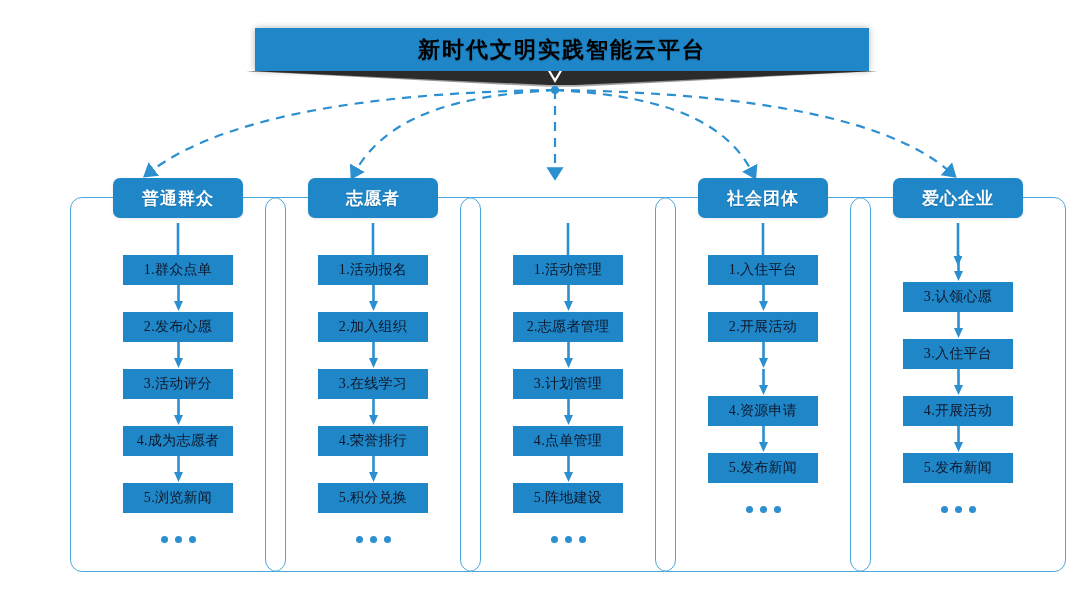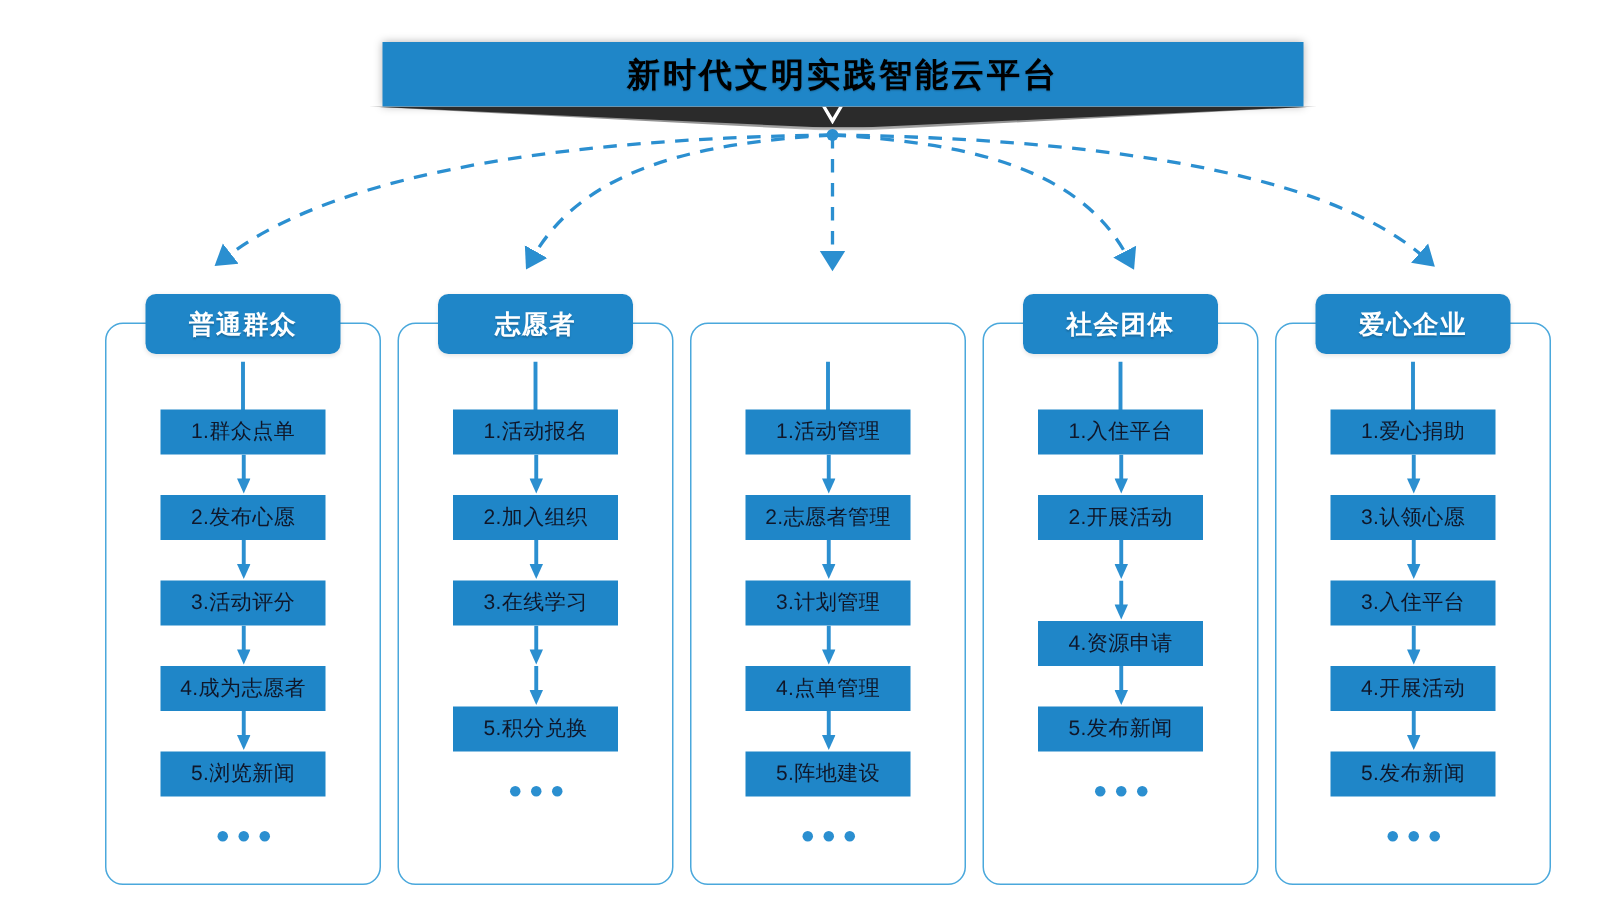--- a/index.html
+++ b/index.html
@@ -92,13 +92,14 @@
   
   .column {
     position: absolute;
-    top: 215px;
-    width: 184px;
+    top: 197px;
+    width: 216px;
     height: 375px;
     box-sizing: border-box;
     border: 1.6px solid #4aa8dc;
     border-radius: 12px;
     background: transparent;
+    font-family: Liberation Serif, serif;
   }
   .col-0 { left: 70px; }
   .col-1 { left: 265px; }

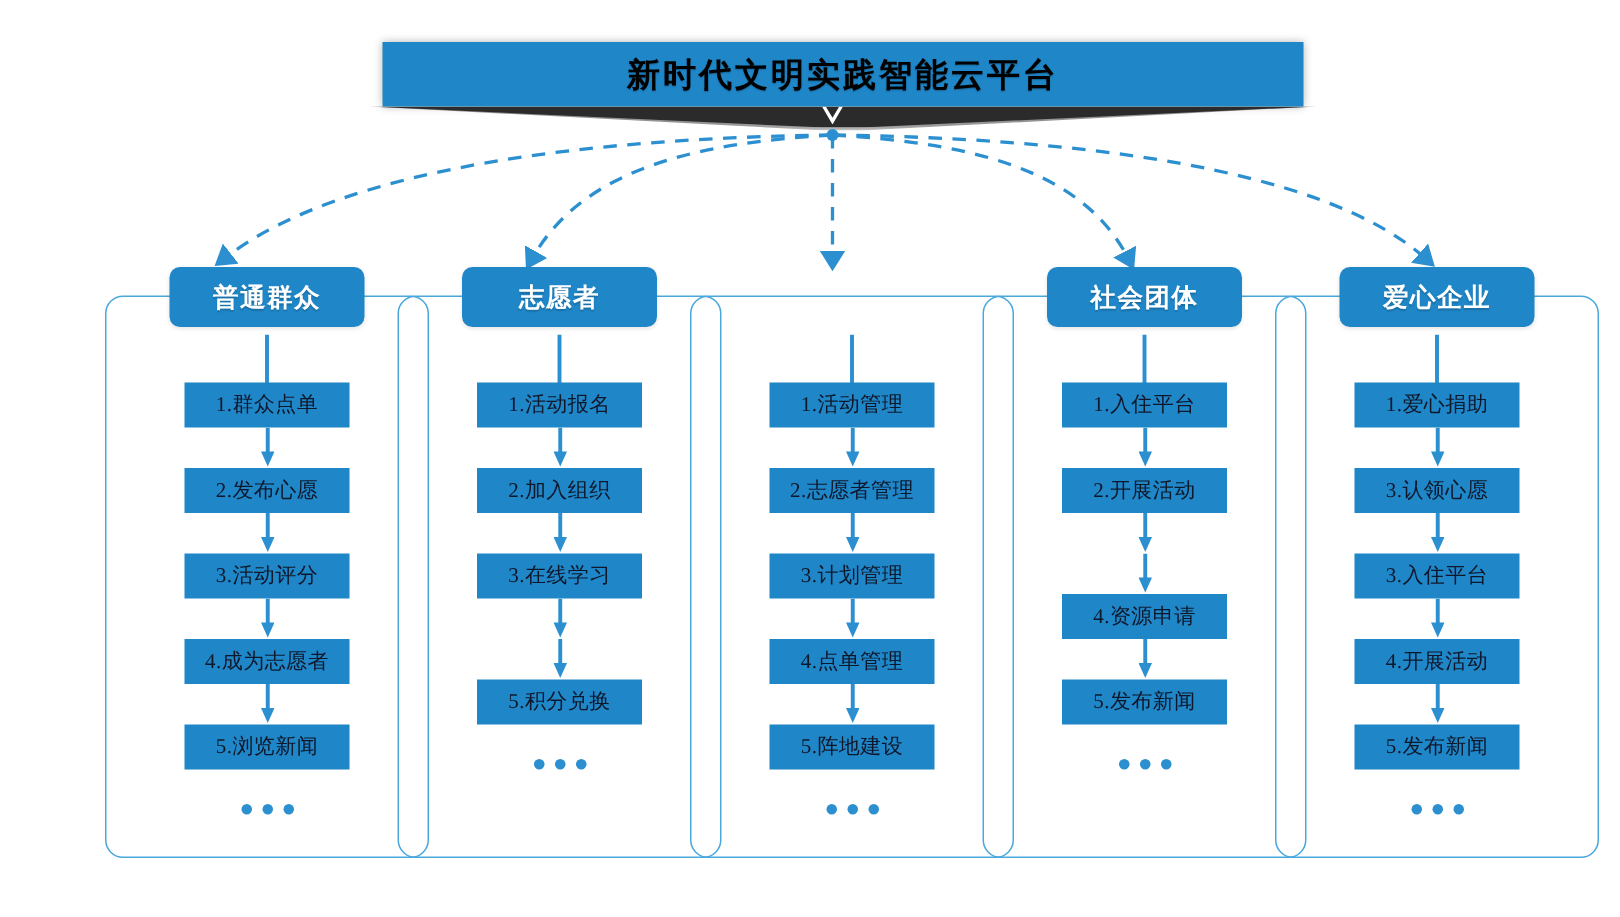--- a/index.html
+++ b/index.html
@@ -404,9 +404,6 @@
       <path d="M0,33 L9,33 L4.5,43 Z" fill="#2b8fd0"></path>
     </svg>
     <div class="items">
-      <div class="item-box">
-        <span class="item-label">1.爱心捐助</span>
-      </div>
       <svg class="arrow-gap" viewBox="0 0 9 27" xmlns="http://www.w3.org/2000/svg">
         <line x1="4.5" y1="0" x2="4.5" y2="17" stroke="#2b8fd0" stroke-width="2.6"></line>
         <path d="M0,16 L9,16 L4.5,26 Z" fill="#2b8fd0"></path>

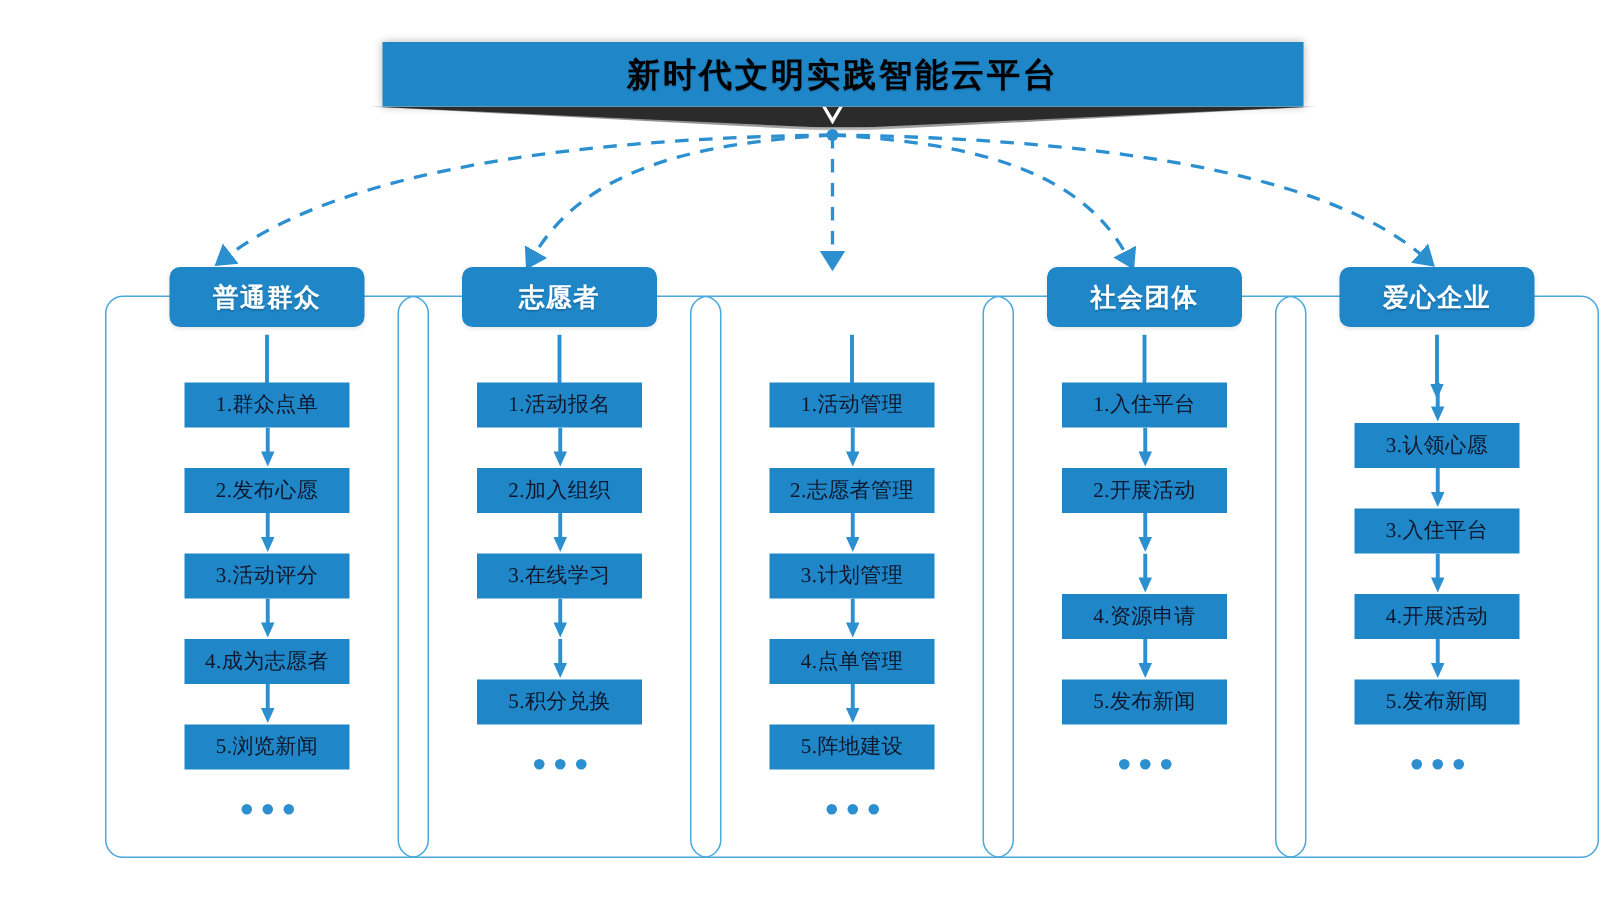--- a/index.html
+++ b/index.html
@@ -290,6 +290,9 @@
         <line x1="4.5" y1="0" x2="4.5" y2="17" stroke="#2b8fd0" stroke-width="2.6"></line>
         <path d="M0,16 L9,16 L4.5,26 Z" fill="#2b8fd0"></path>
       </svg>
+      <div class="item-box">
+        <span class="item-label">4.荣誉排行</span>
+      </div>
       <svg class="arrow-gap" viewBox="0 0 9 27" xmlns="http://www.w3.org/2000/svg">
         <line x1="4.5" y1="0" x2="4.5" y2="17" stroke="#2b8fd0" stroke-width="2.6"></line>
         <path d="M0,16 L9,16 L4.5,26 Z" fill="#2b8fd0"></path>

